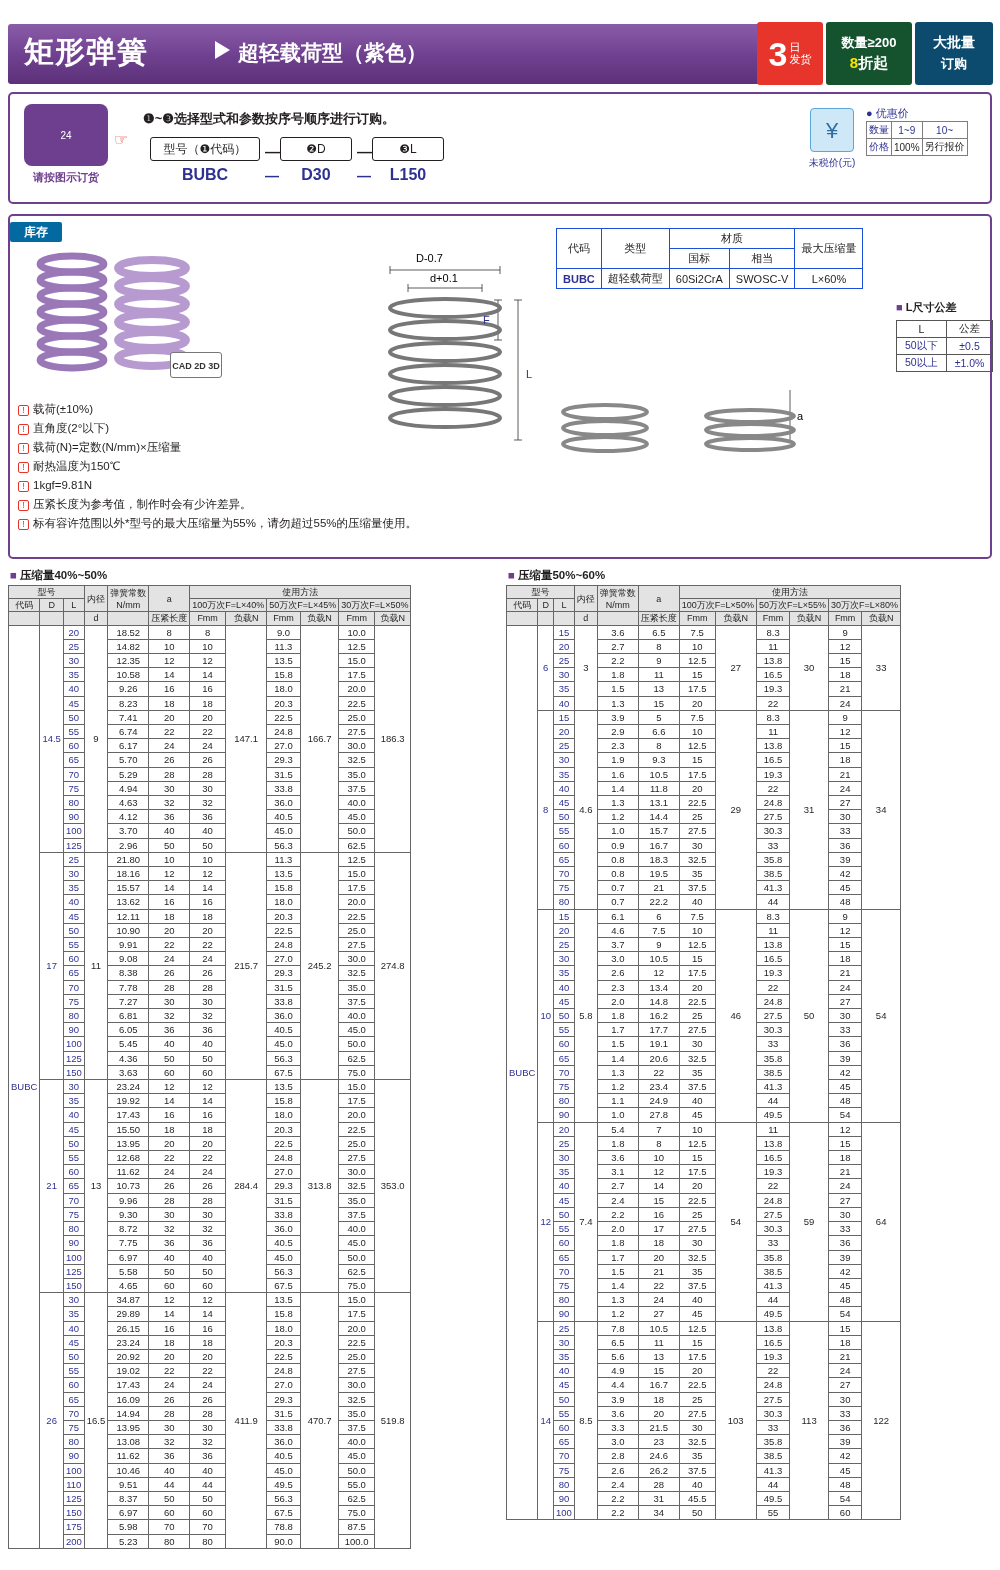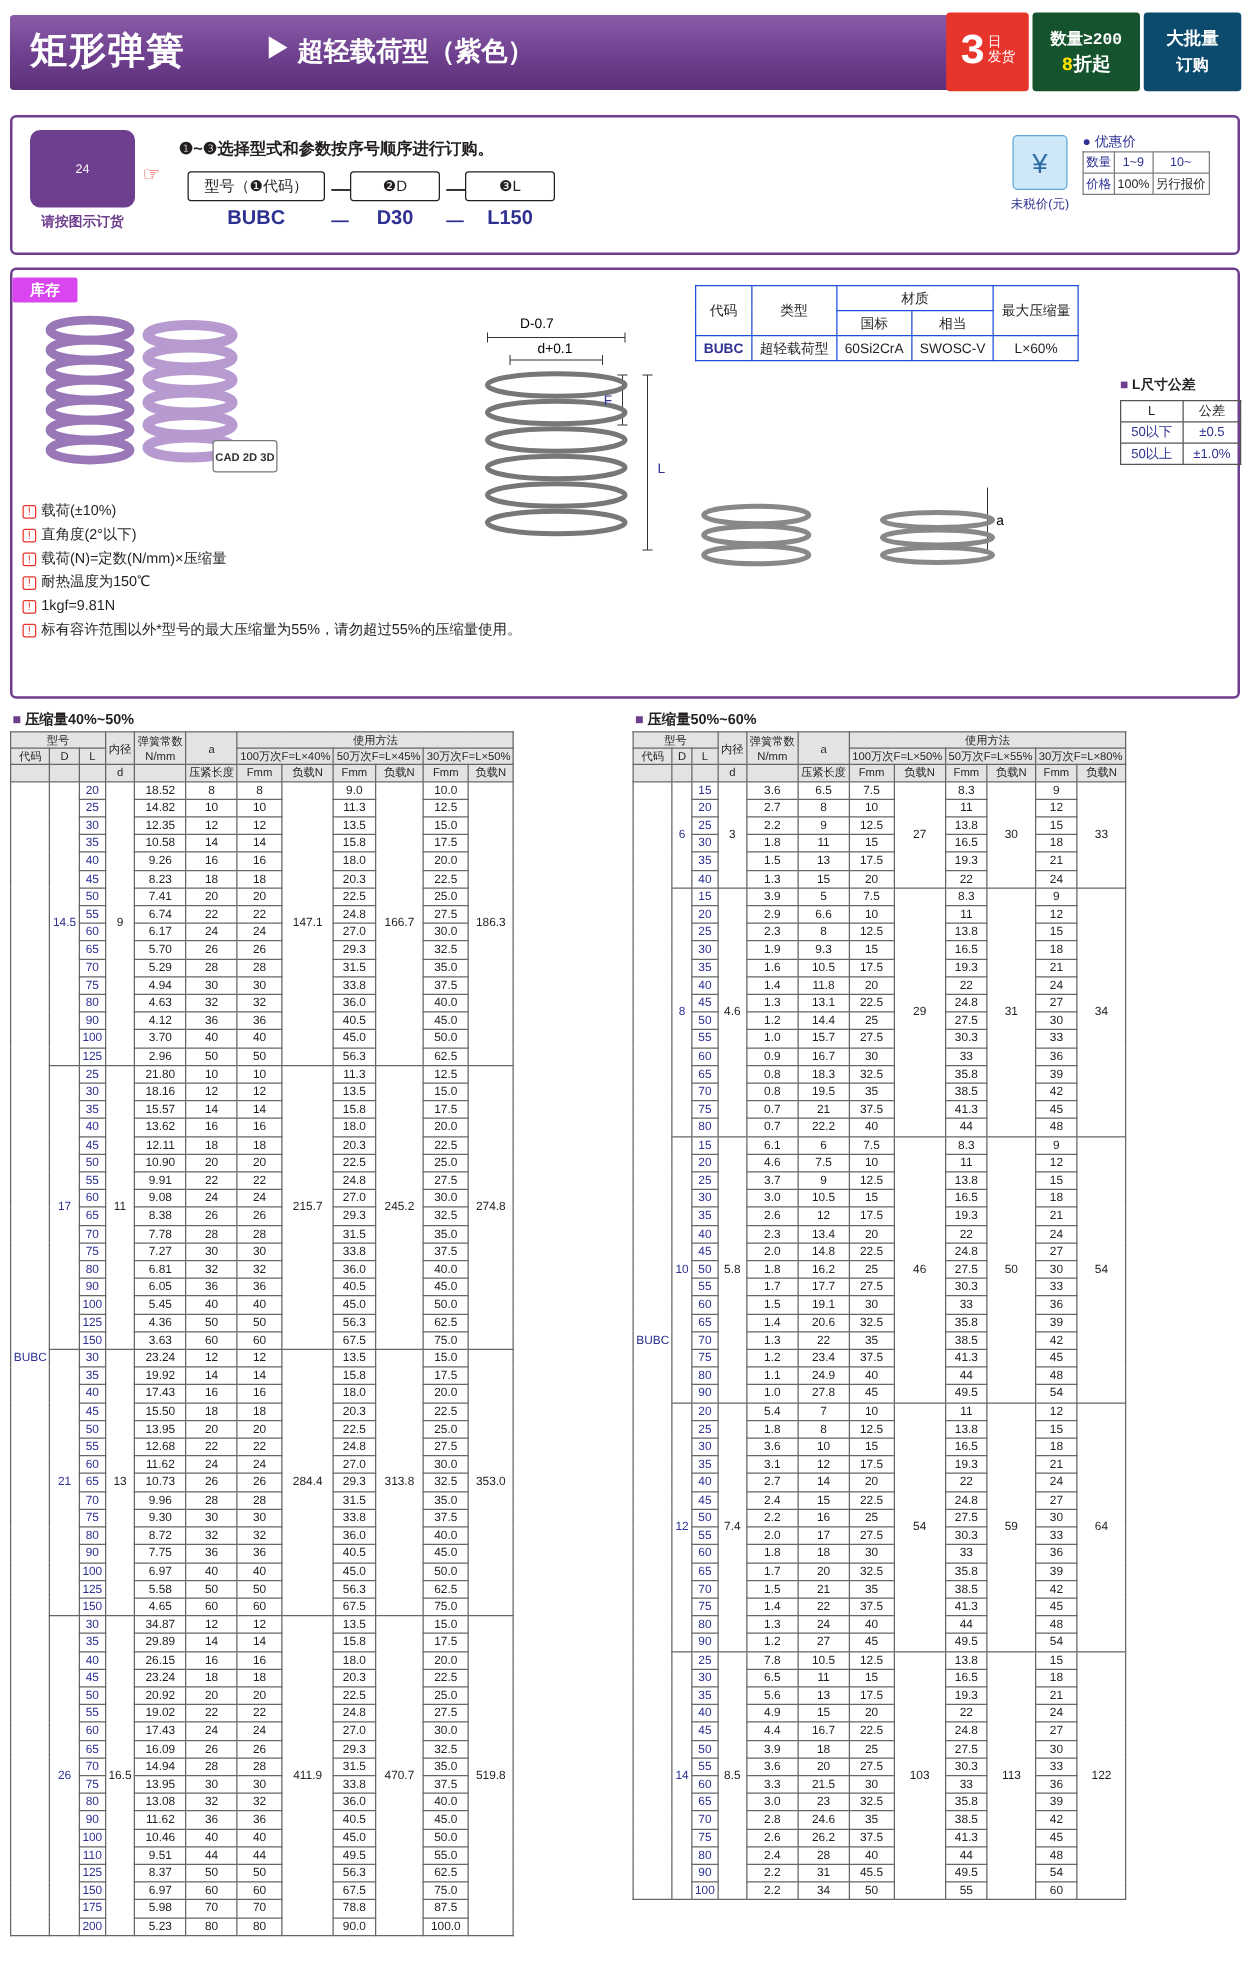--- a/index.html
+++ b/index.html
@@ -13,7 +13,7 @@
   .page { position:relative; width:1000px; height:1570px; overflow:hidden; }
 
   
-  .header { position:absolute; left:0; top:0; width:928px; height:85px;font-family:Liberation Mono, monospace; }
+  .header { position:absolute; left:0; top:12px; width:928px; height:85px; }
   .hdr-bar { position:absolute; left:8px; top:12px; width:790px; height:60px;
     background:linear-gradient(180deg,#8a5ca8 0%,#6e3f8e 55%,#5c3179 100%);
     border-radius:3px; }

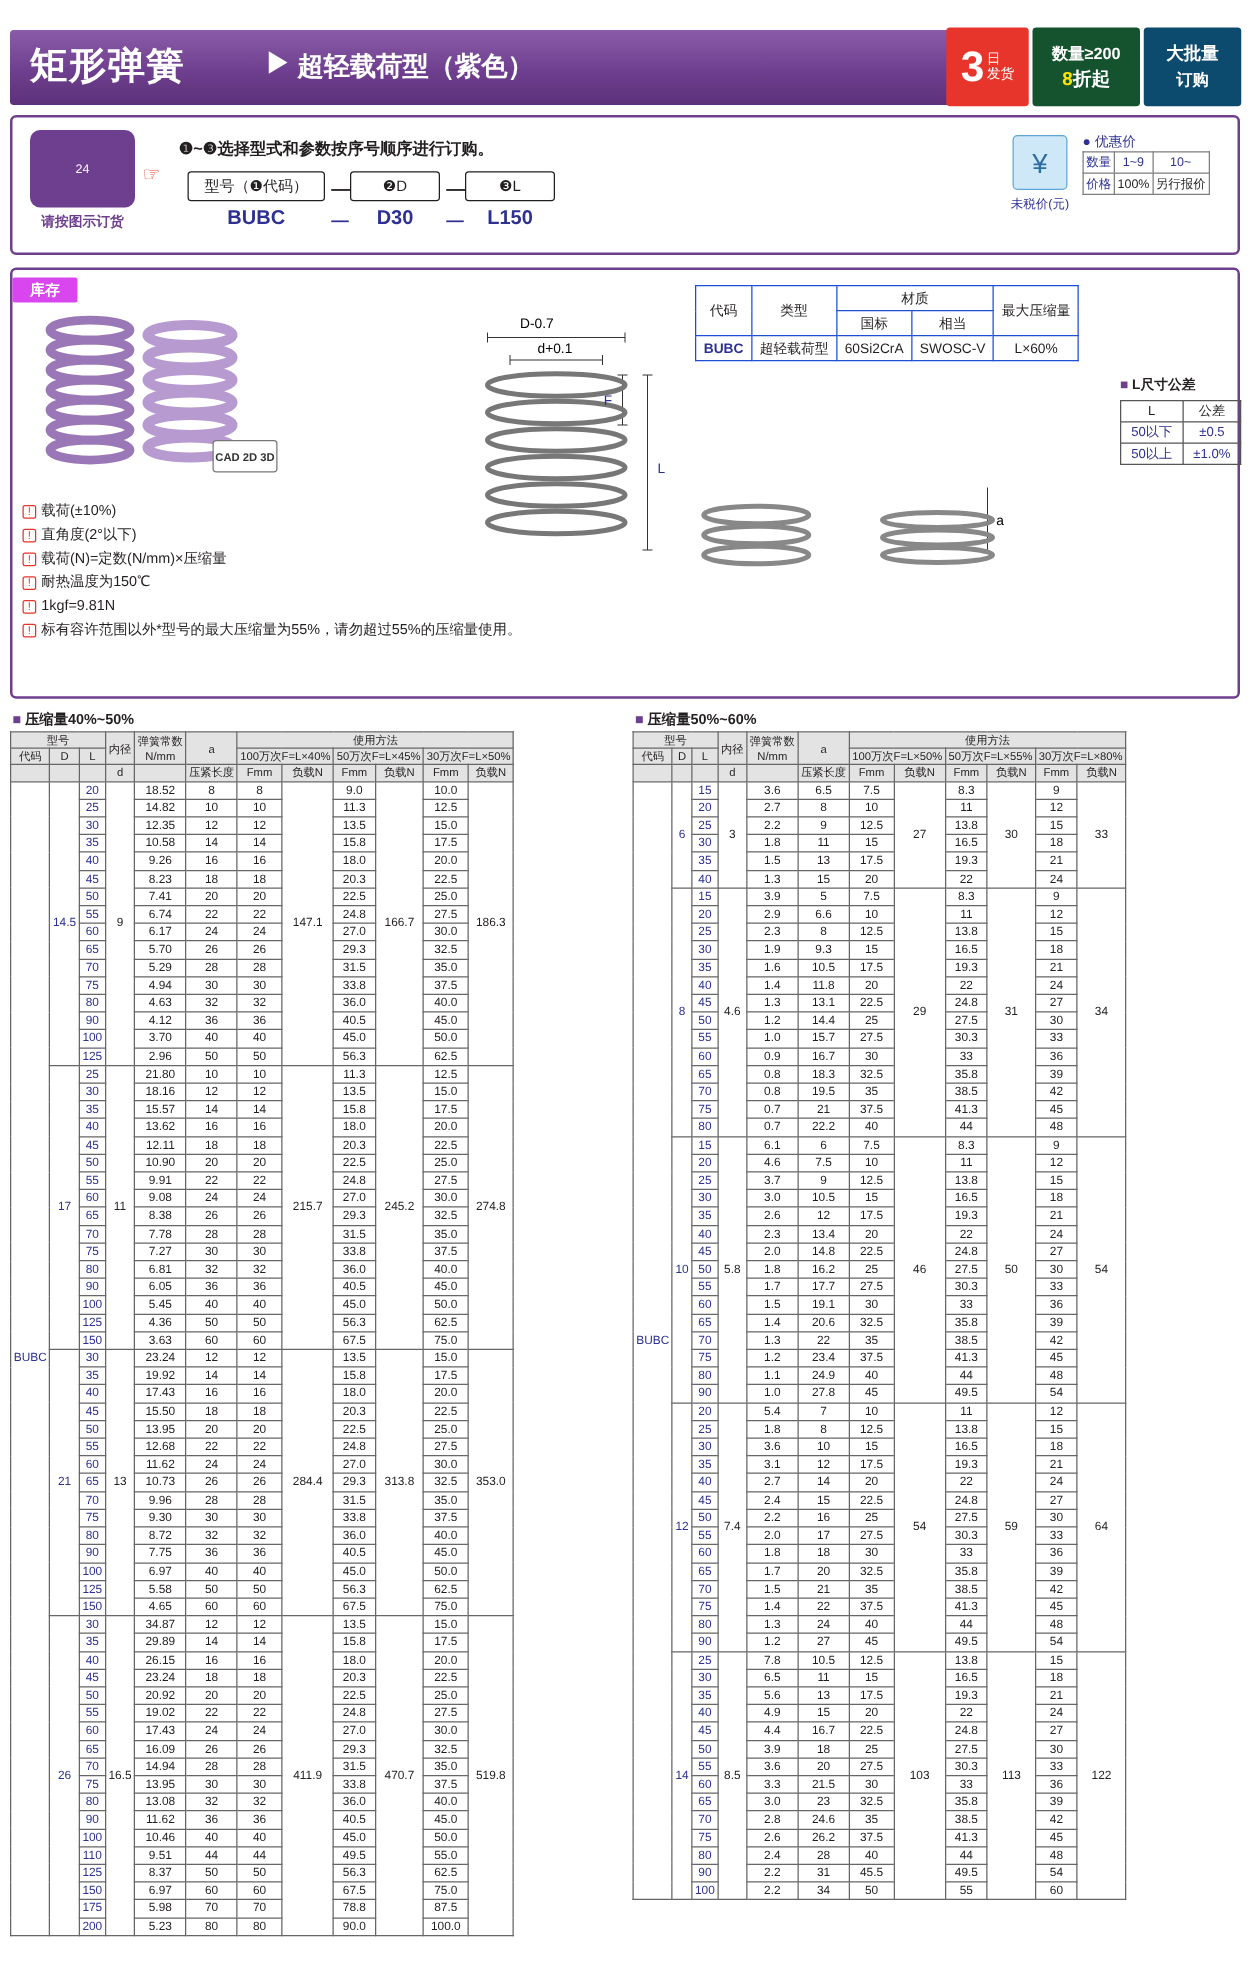--- a/index.html
+++ b/index.html
@@ -72,7 +72,7 @@
 
   
   .kucun { position:absolute; left:10px; top:222px; width:52px; height:20px;
-    background:#d946ef; color:#fff; font-size:12px; text-align:center; line-height:20px;
+    background:#0369a1; color:#fff; font-size:12px; text-align:center; line-height:20px;
     border-radius:2px; font-weight:bold;}
   .specbox { position:absolute; left:8px; top:214px; width:984px; height:345px;
     border:2px solid #6e3f8e; border-radius:5px; }

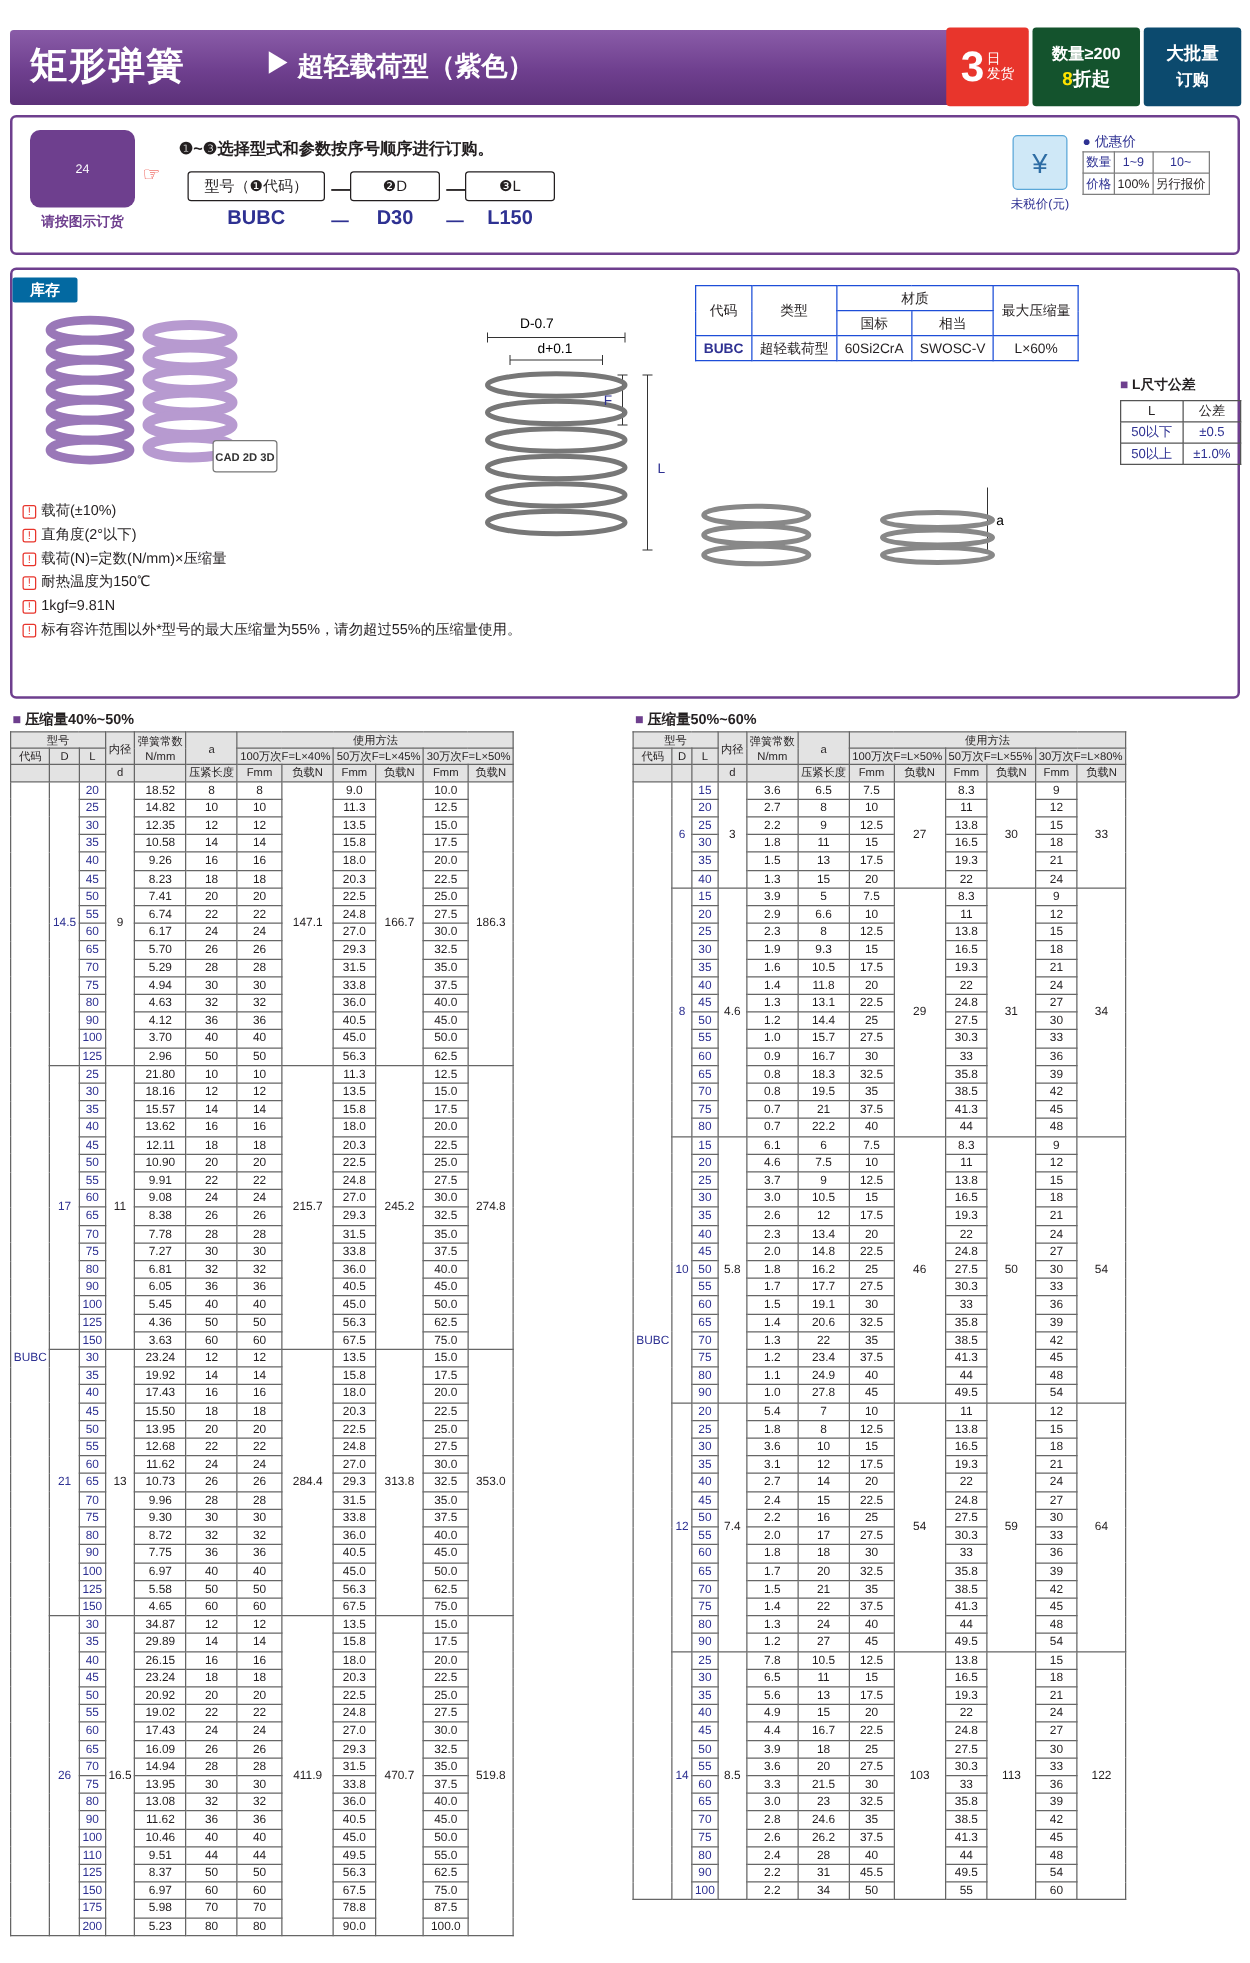--- a/index.html
+++ b/index.html
@@ -211,6 +211,7 @@
     <div><span class="ni">!</span><span>载荷(N)=定数(N/mm)×压缩量</span></div>
     <div><span class="ni">!</span><span>耐热温度为150℃</span></div>
     <div><span class="ni">!</span><span>1kgf=9.81N</span></div>
+    <div><span class="ni">!</span><span>压紧长度为参考值，制作时会有少许差异。</span></div>
     <div><span class="ni">!</span><span>标有容许范围以外*型号的最大压缩量为55%，请勿超过55%的压缩量使用。</span></div>
   </div>
 

